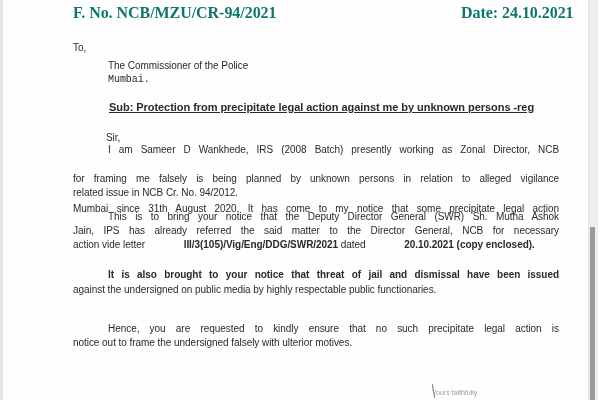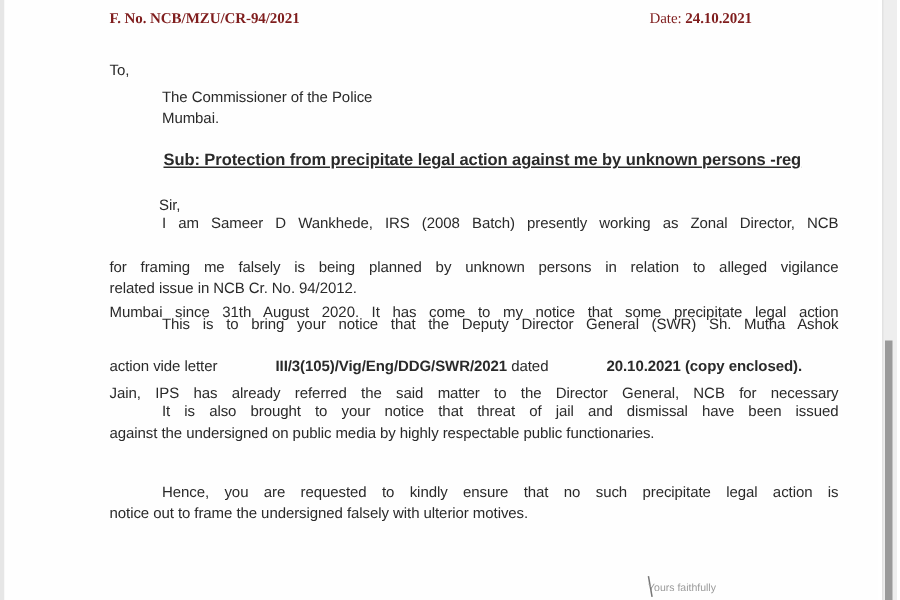--- a/index.html
+++ b/index.html
@@ -14,7 +14,7 @@
   .scroll-track { position:absolute; left:588px; top:0; width:9px; height:400px; background:#eeeeee; border-left:1px solid #e2e2e2; }
   .scroll-thumb { position:absolute; left:590px; top:227px; width:5px; height:173px; background:#9a9a9a; }
   .line { position:absolute; white-space:nowrap; font-size:10px; line-height:14px; letter-spacing:-0.05px; }
-  .serif { font-family:"Liberation Serif", serif; font-weight:bold; font-size:10px; color:#7f1d1d; }
+  .serif { font-family:"Liberation Serif", serif; font-weight:bold; font-size:16px; color:#0f766e; }
   .b { font-weight:bold;margin-left:36px; }
   .ul { text-decoration:underline; font-weight:bold; }
   .just { text-align:justify; text-align-last:justify; }

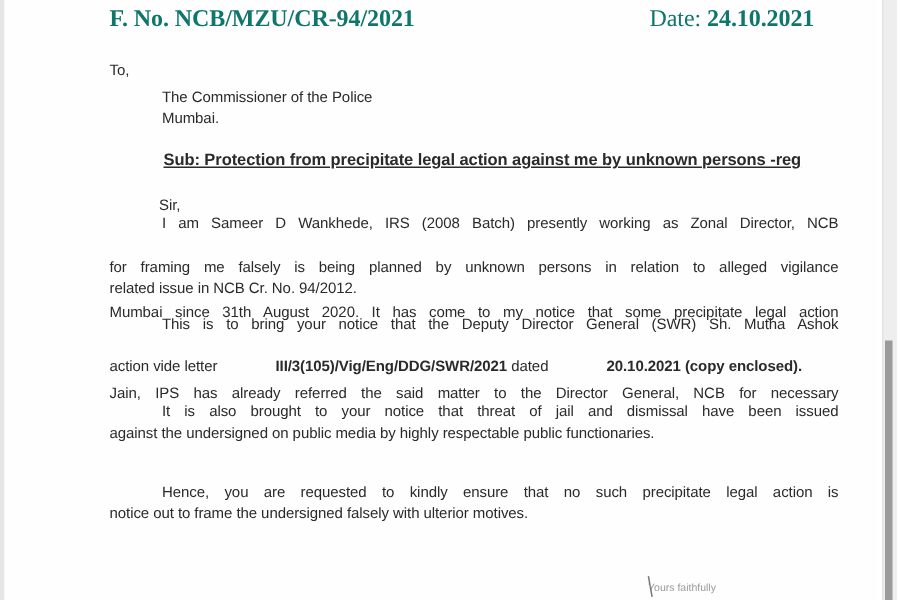--- a/index.html
+++ b/index.html
@@ -29,7 +29,7 @@
 
 <div class="line serif" style="left:73px; top:6px;">F. No. NCB/MZU/CR-94/2021</div>
 <div class="line serif" style="left:433px; top:6px;">
-  <span style="font-weight:normal;">Date:</span>
+  <span style="font-weight:bold;margin-left:28px;">Date:</span>
   <span>24.10.2021</span>
 </div>
 

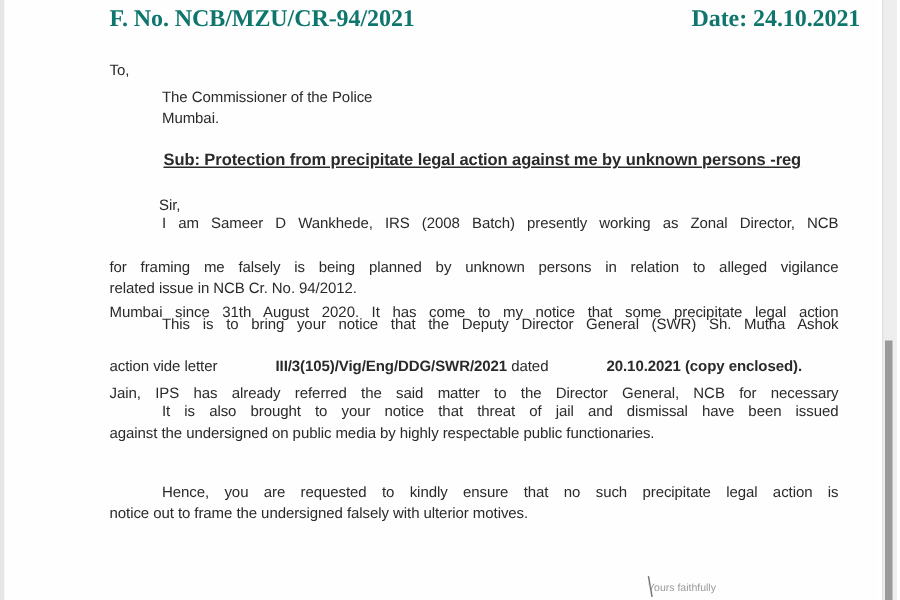--- a/index.html
+++ b/index.html
@@ -35,7 +35,7 @@
 
 <div class="line" style="left:73px; top:41px;">To,</div>
 <div class="line" style="left:108px; top:59px;">The Commissioner of the Police</div>
-<div class="line" style="left:108px; top:73px;">Mumbai.</div>
+<div class="line" style="left:108px; top:73px;font-family:Liberation Mono, monospace;">Mumbai.</div>
 
 <div class="line ul" style="left:109px; top:100px; font-size:11px;">Sub: Protection from precipitate legal action against me by unknown persons -reg</div>
 

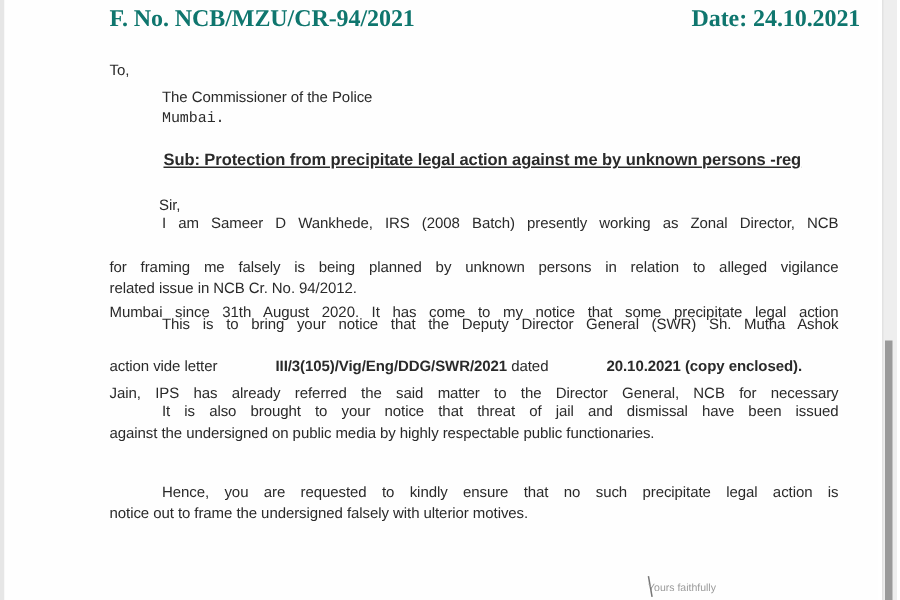--- a/index.html
+++ b/index.html
@@ -47,7 +47,7 @@
 <div class="line" style="left:73px; top:186px;">related issue in NCB Cr. No. 94/2012.</div>
 
 <div class="line just" style="left:108px; top:210px; width:451px;">This is to bring your notice that the Deputy Director General (SWR) Sh. Mutha Ashok</div>
-<div class="line just" style="left:73px; top:224px; width:486px;margin-top:32px;">Jain, IPS has already referred the said matter to the Director General, NCB for necessary</div>
+<div class="line just" style="left:73px; top:224px; width:486px;">Jain, IPS has already referred the said matter to the Director General, NCB for necessary</div>
 <div class="line" style="left:73px; top:238px;"><span>action vide letter </span><span class="b">III/3(105)/Vig/Eng/DDG/SWR/2021</span><span> dated </span><span class="b">20.10.2021 (copy enclosed).</span></div>
 
 <div class="line just" style="left:108px; top:268px; width:451px;">It is also brought to your notice that threat of jail and dismissal have been issued</div>

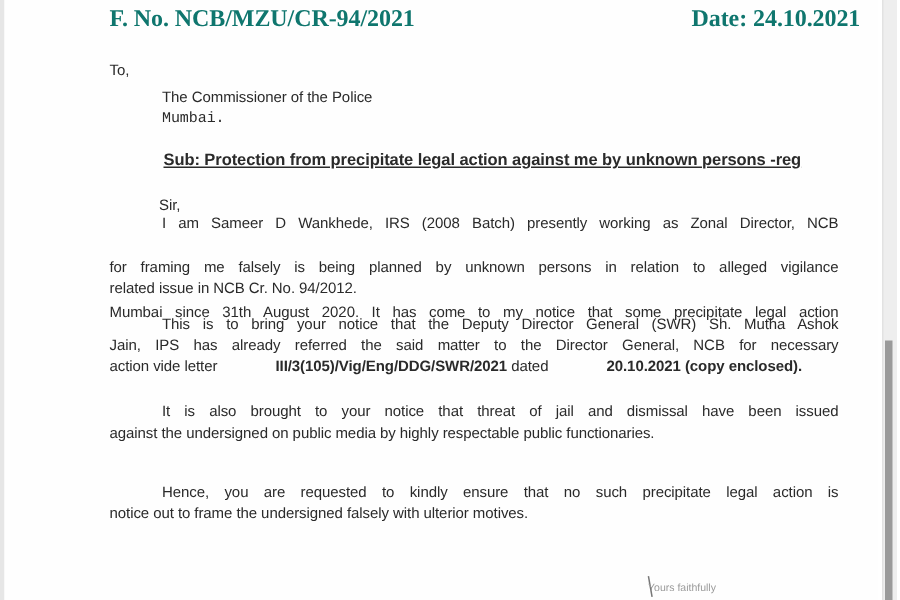--- a/index.html
+++ b/index.html
@@ -50,7 +50,7 @@
 <div class="line just" style="left:73px; top:224px; width:486px;">Jain, IPS has already referred the said matter to the Director General, NCB for necessary</div>
 <div class="line" style="left:73px; top:238px;"><span>action vide letter </span><span class="b">III/3(105)/Vig/Eng/DDG/SWR/2021</span><span> dated </span><span class="b">20.10.2021 (copy enclosed).</span></div>
 
-<div class="line just" style="left:108px; top:268px; width:451px;">It is also brought to your notice that threat of jail and dismissal have been issued</div>
+<div class="line just" style="left:108px; top:268px; width:451px;font-weight:bold;">It is also brought to your notice that threat of jail and dismissal have been issued</div>
 <div class="line" style="left:73px; top:283px;">against the undersigned on public media by highly respectable public functionaries.</div>
 
 <div class="line just" style="left:108px; top:322px; width:451px;">Hence, you are requested to kindly ensure that no such precipitate legal action is</div>

